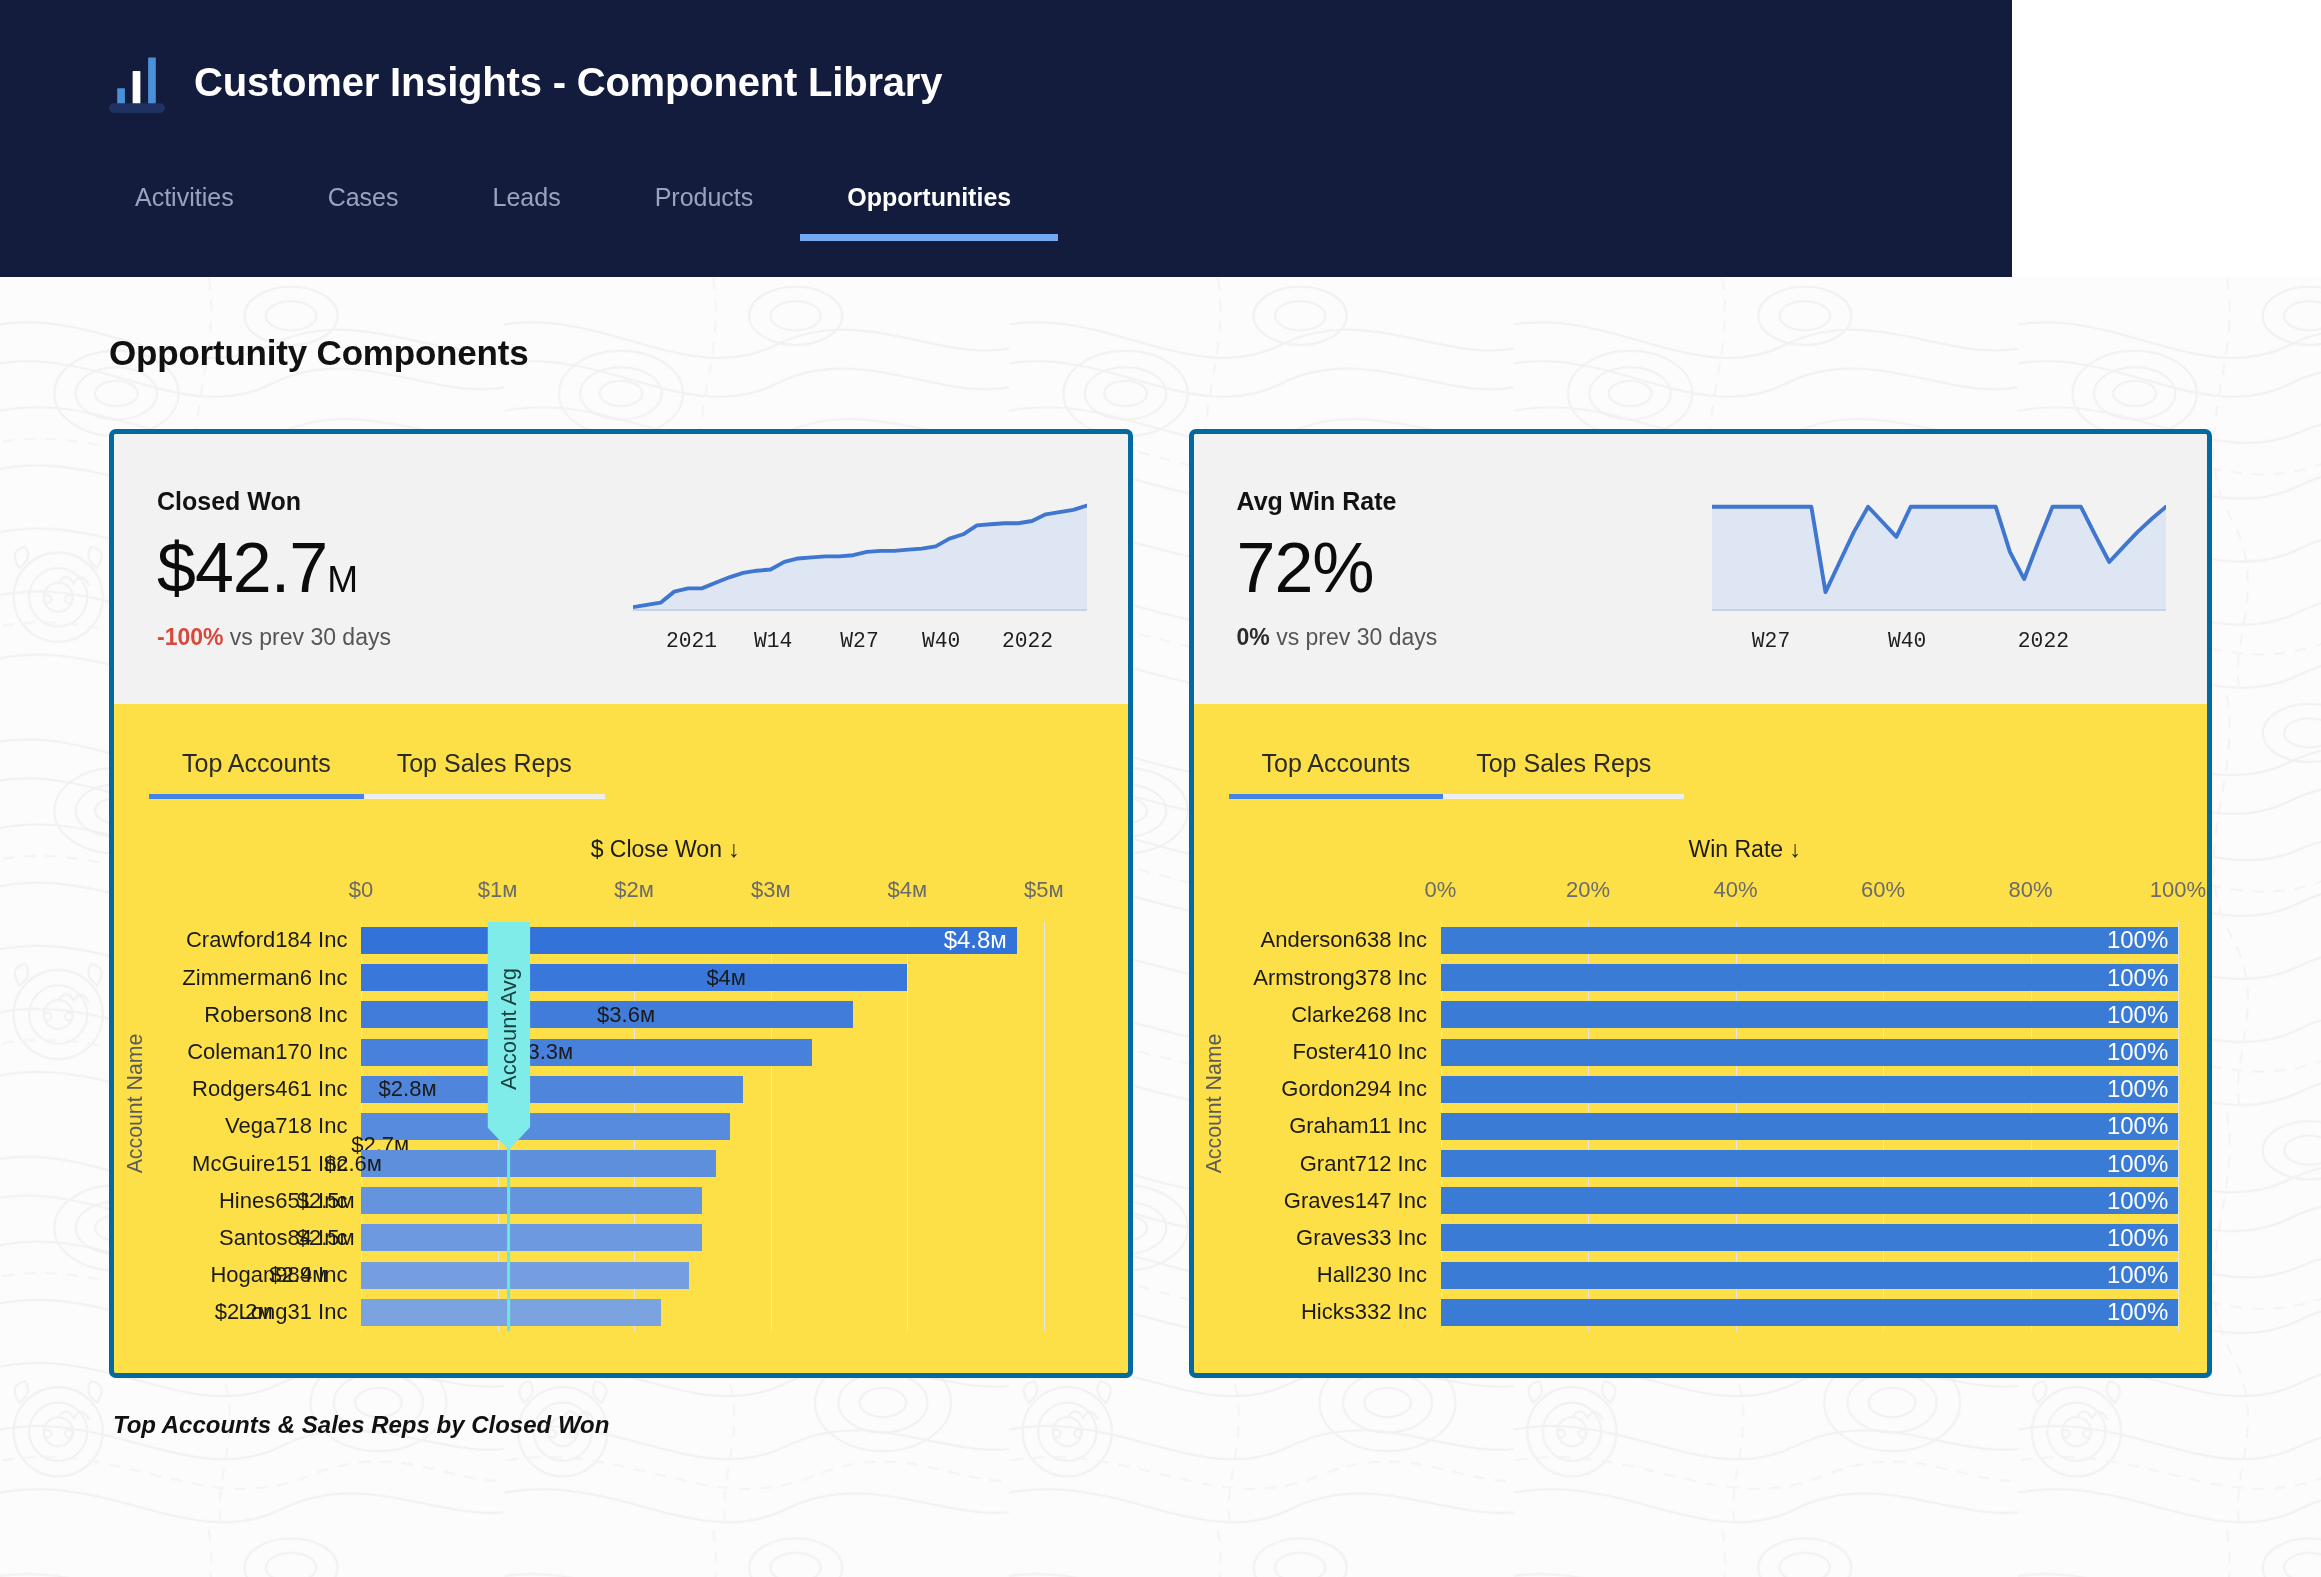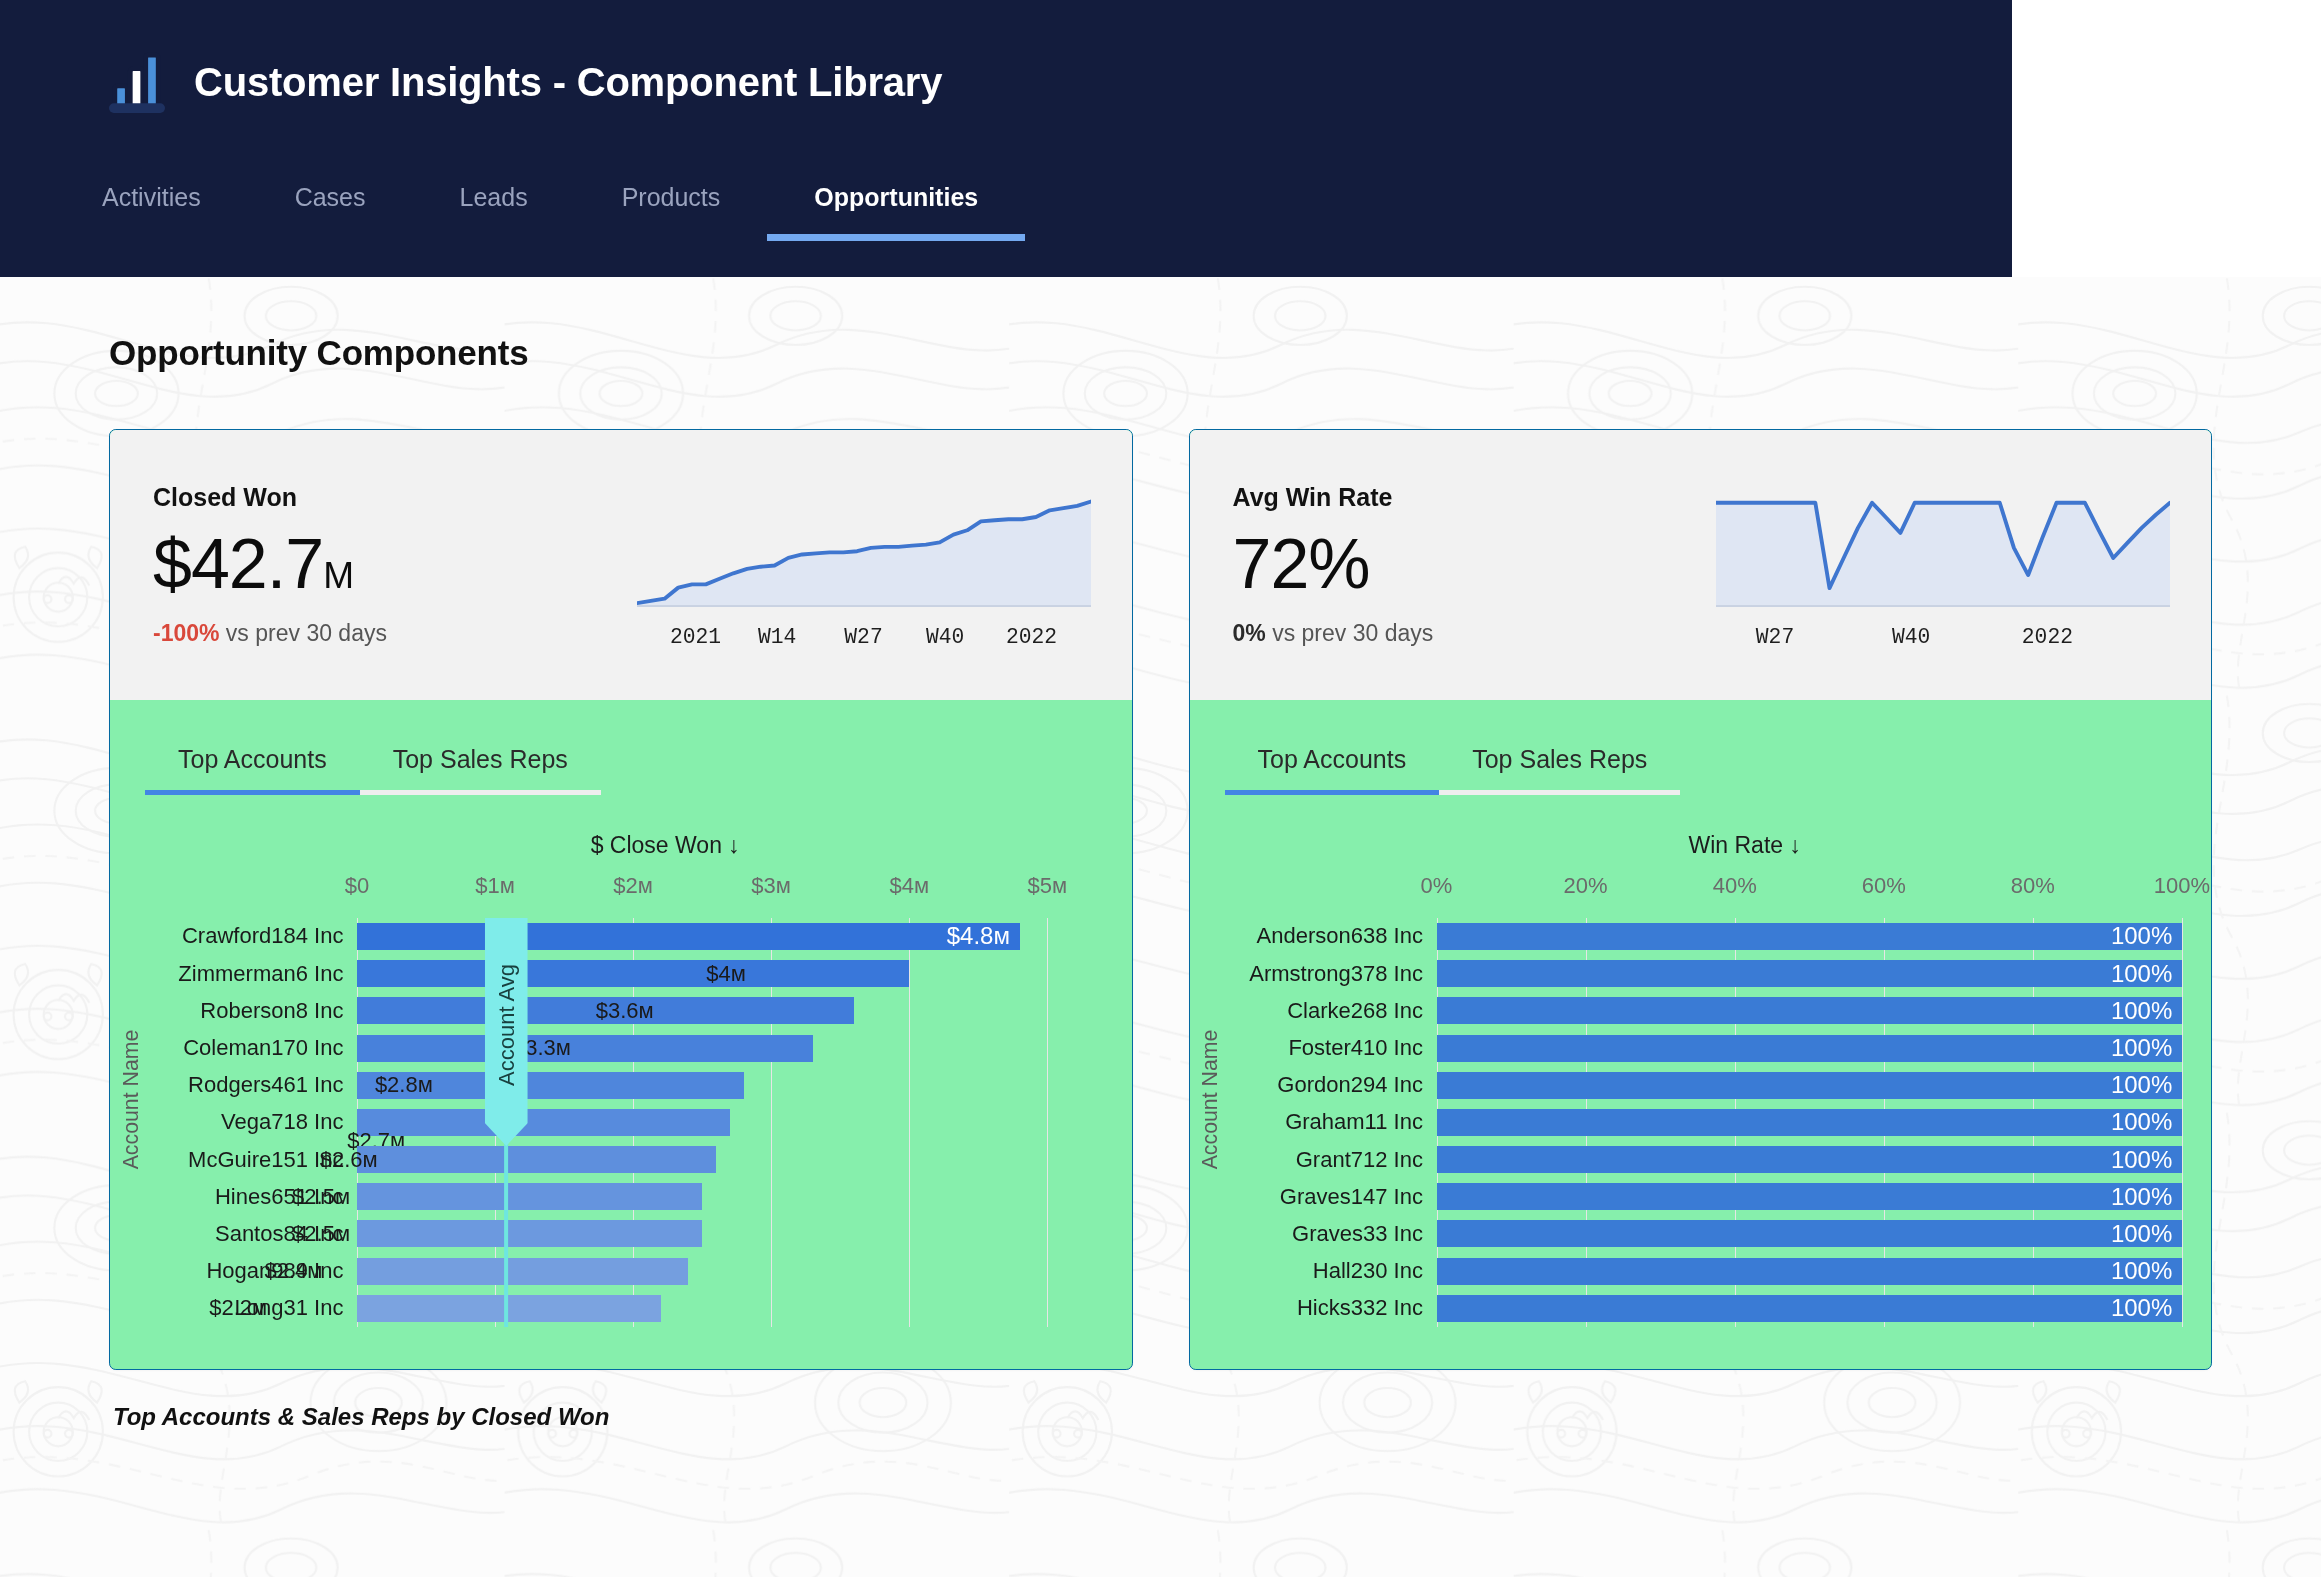--- a/index.html
+++ b/index.html
@@ -40,7 +40,7 @@
   .appbar-tabs {
     display: flex;
     align-items: flex-end;
-    padding-left: 55px;
+    padding-left: 88px;
     margin-top: 39px;
     height: 87px;
   }

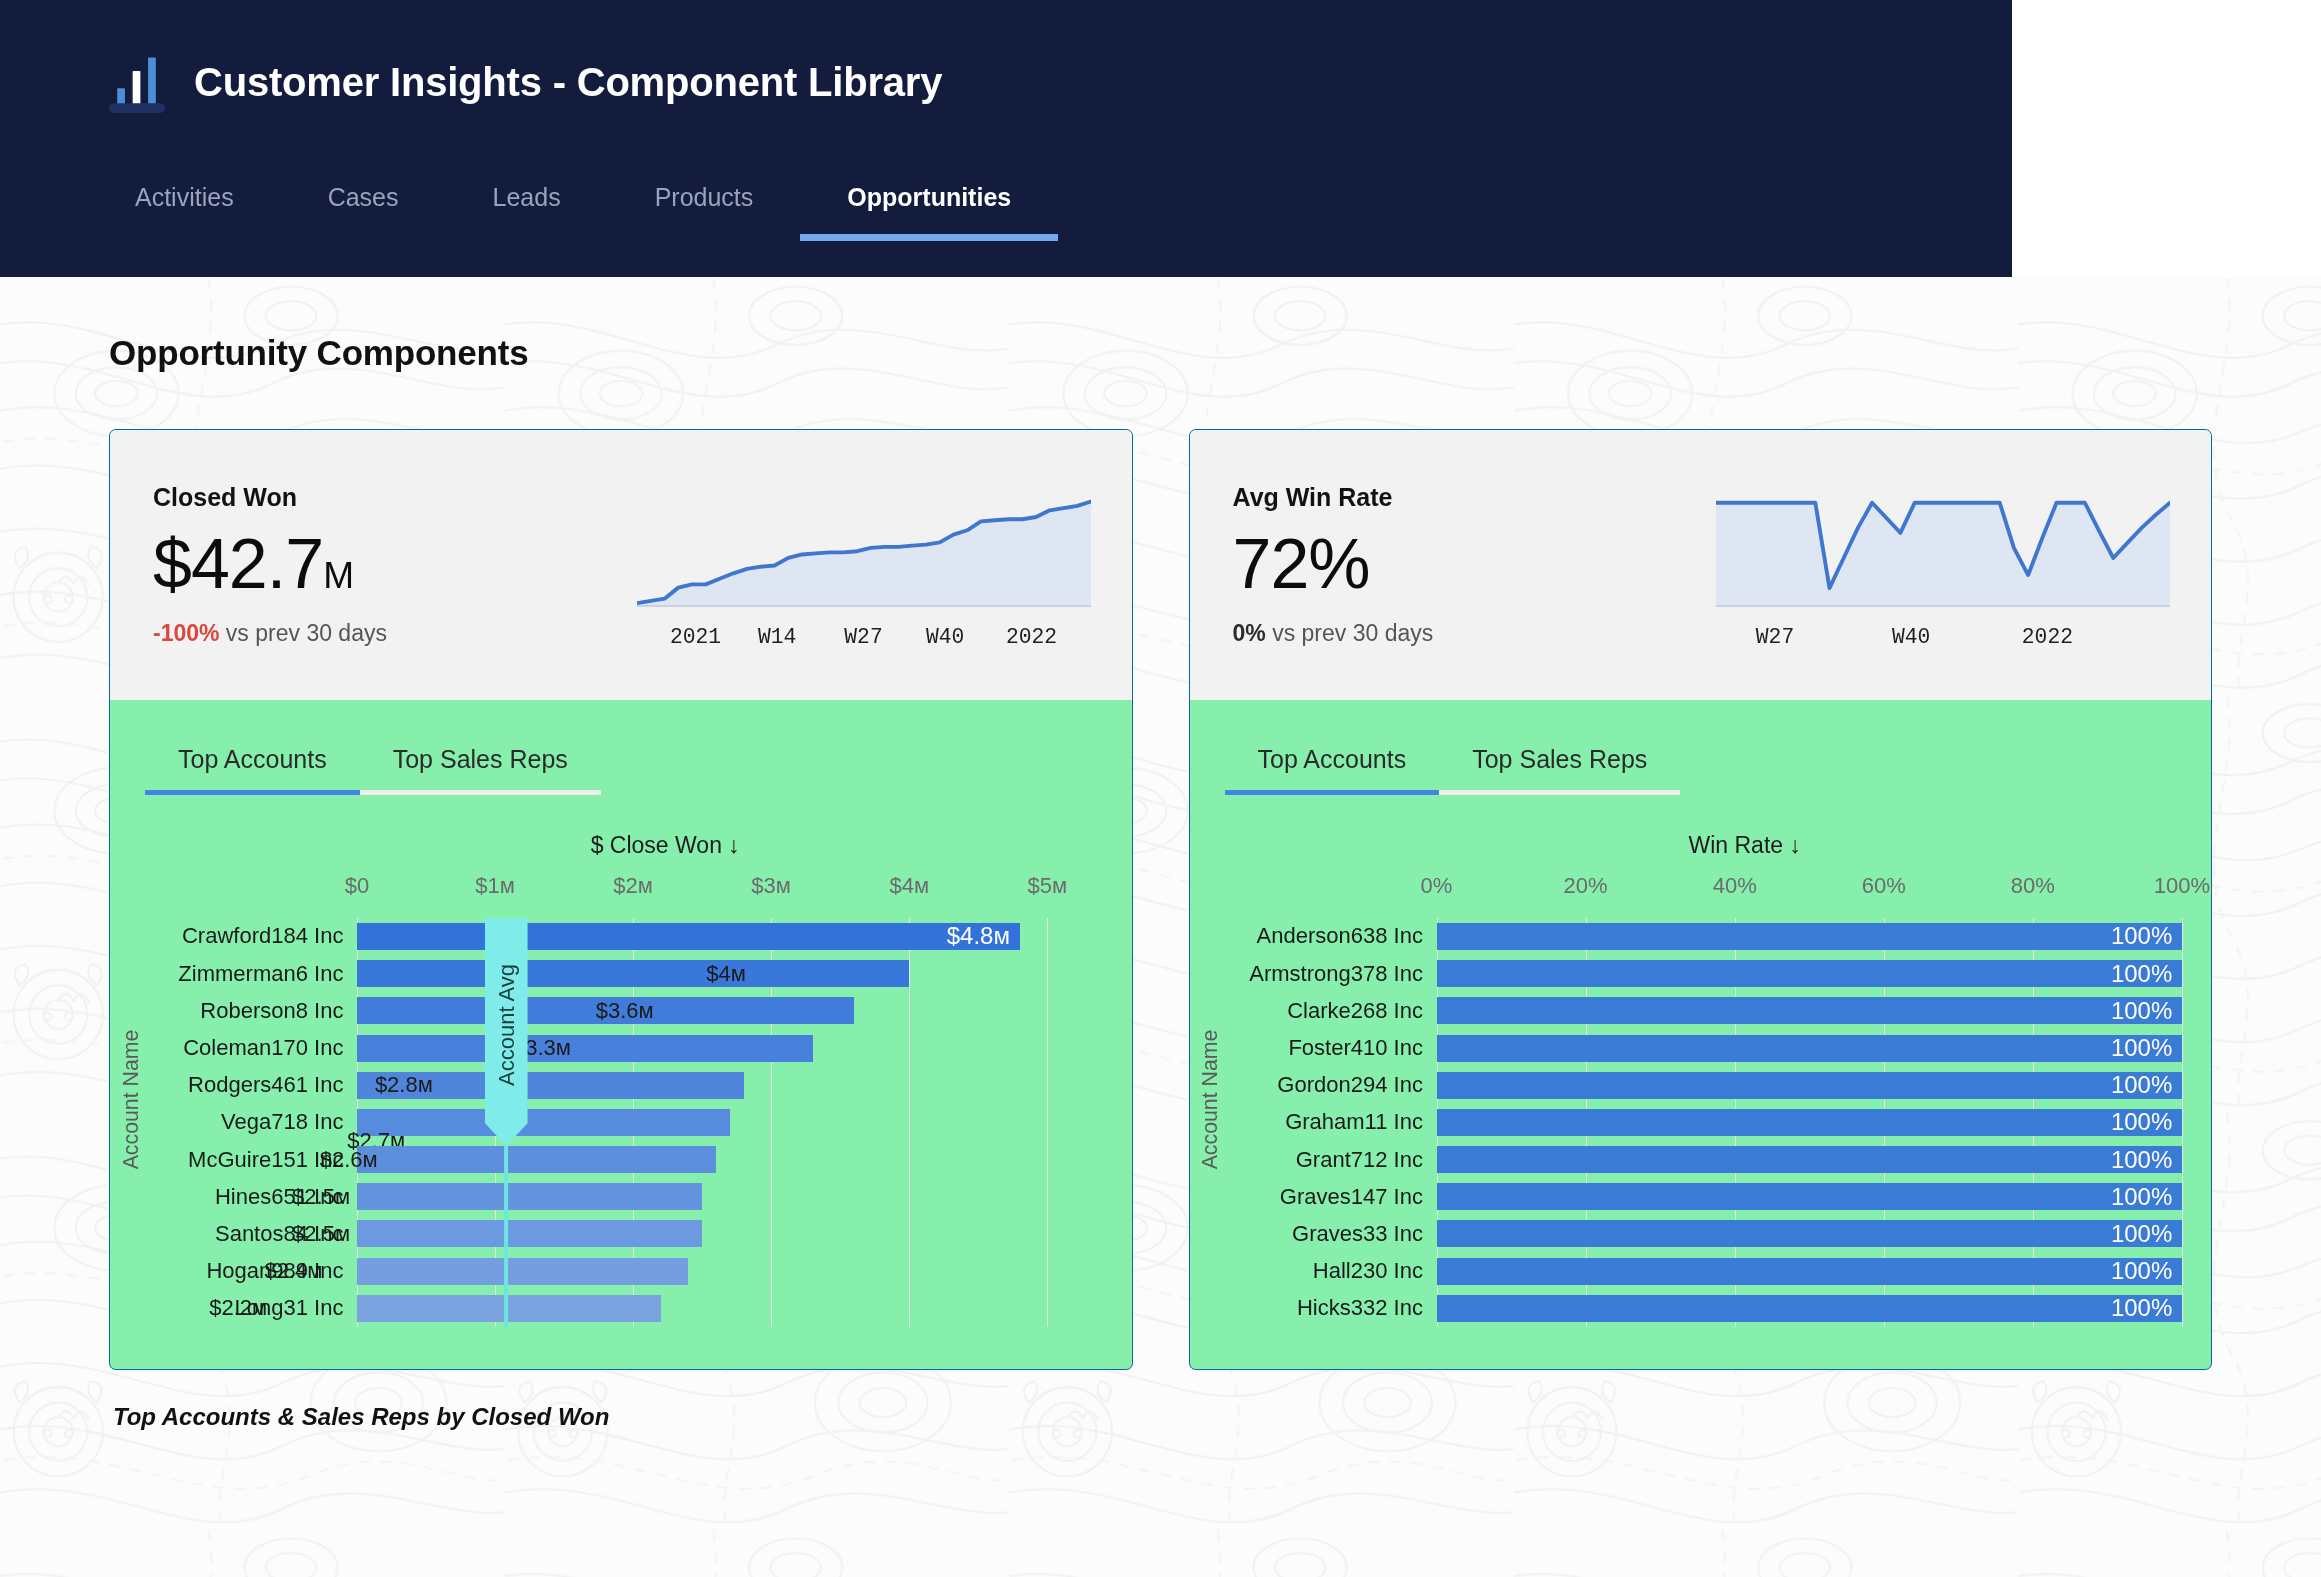--- a/index.html
+++ b/index.html
@@ -104,8 +104,8 @@
   .card-wrap { width: 1066px; }
 
   .card {
-    background: #86efac;
-    border: 1px solid #0369a1;
+    background: #fde047;
+    border: 5px solid #0369a1;
     border-radius: 6.8px;
     overflow: hidden;
     box-shadow: 0 1px 1.9px rgba(0,0,0,0.03);

